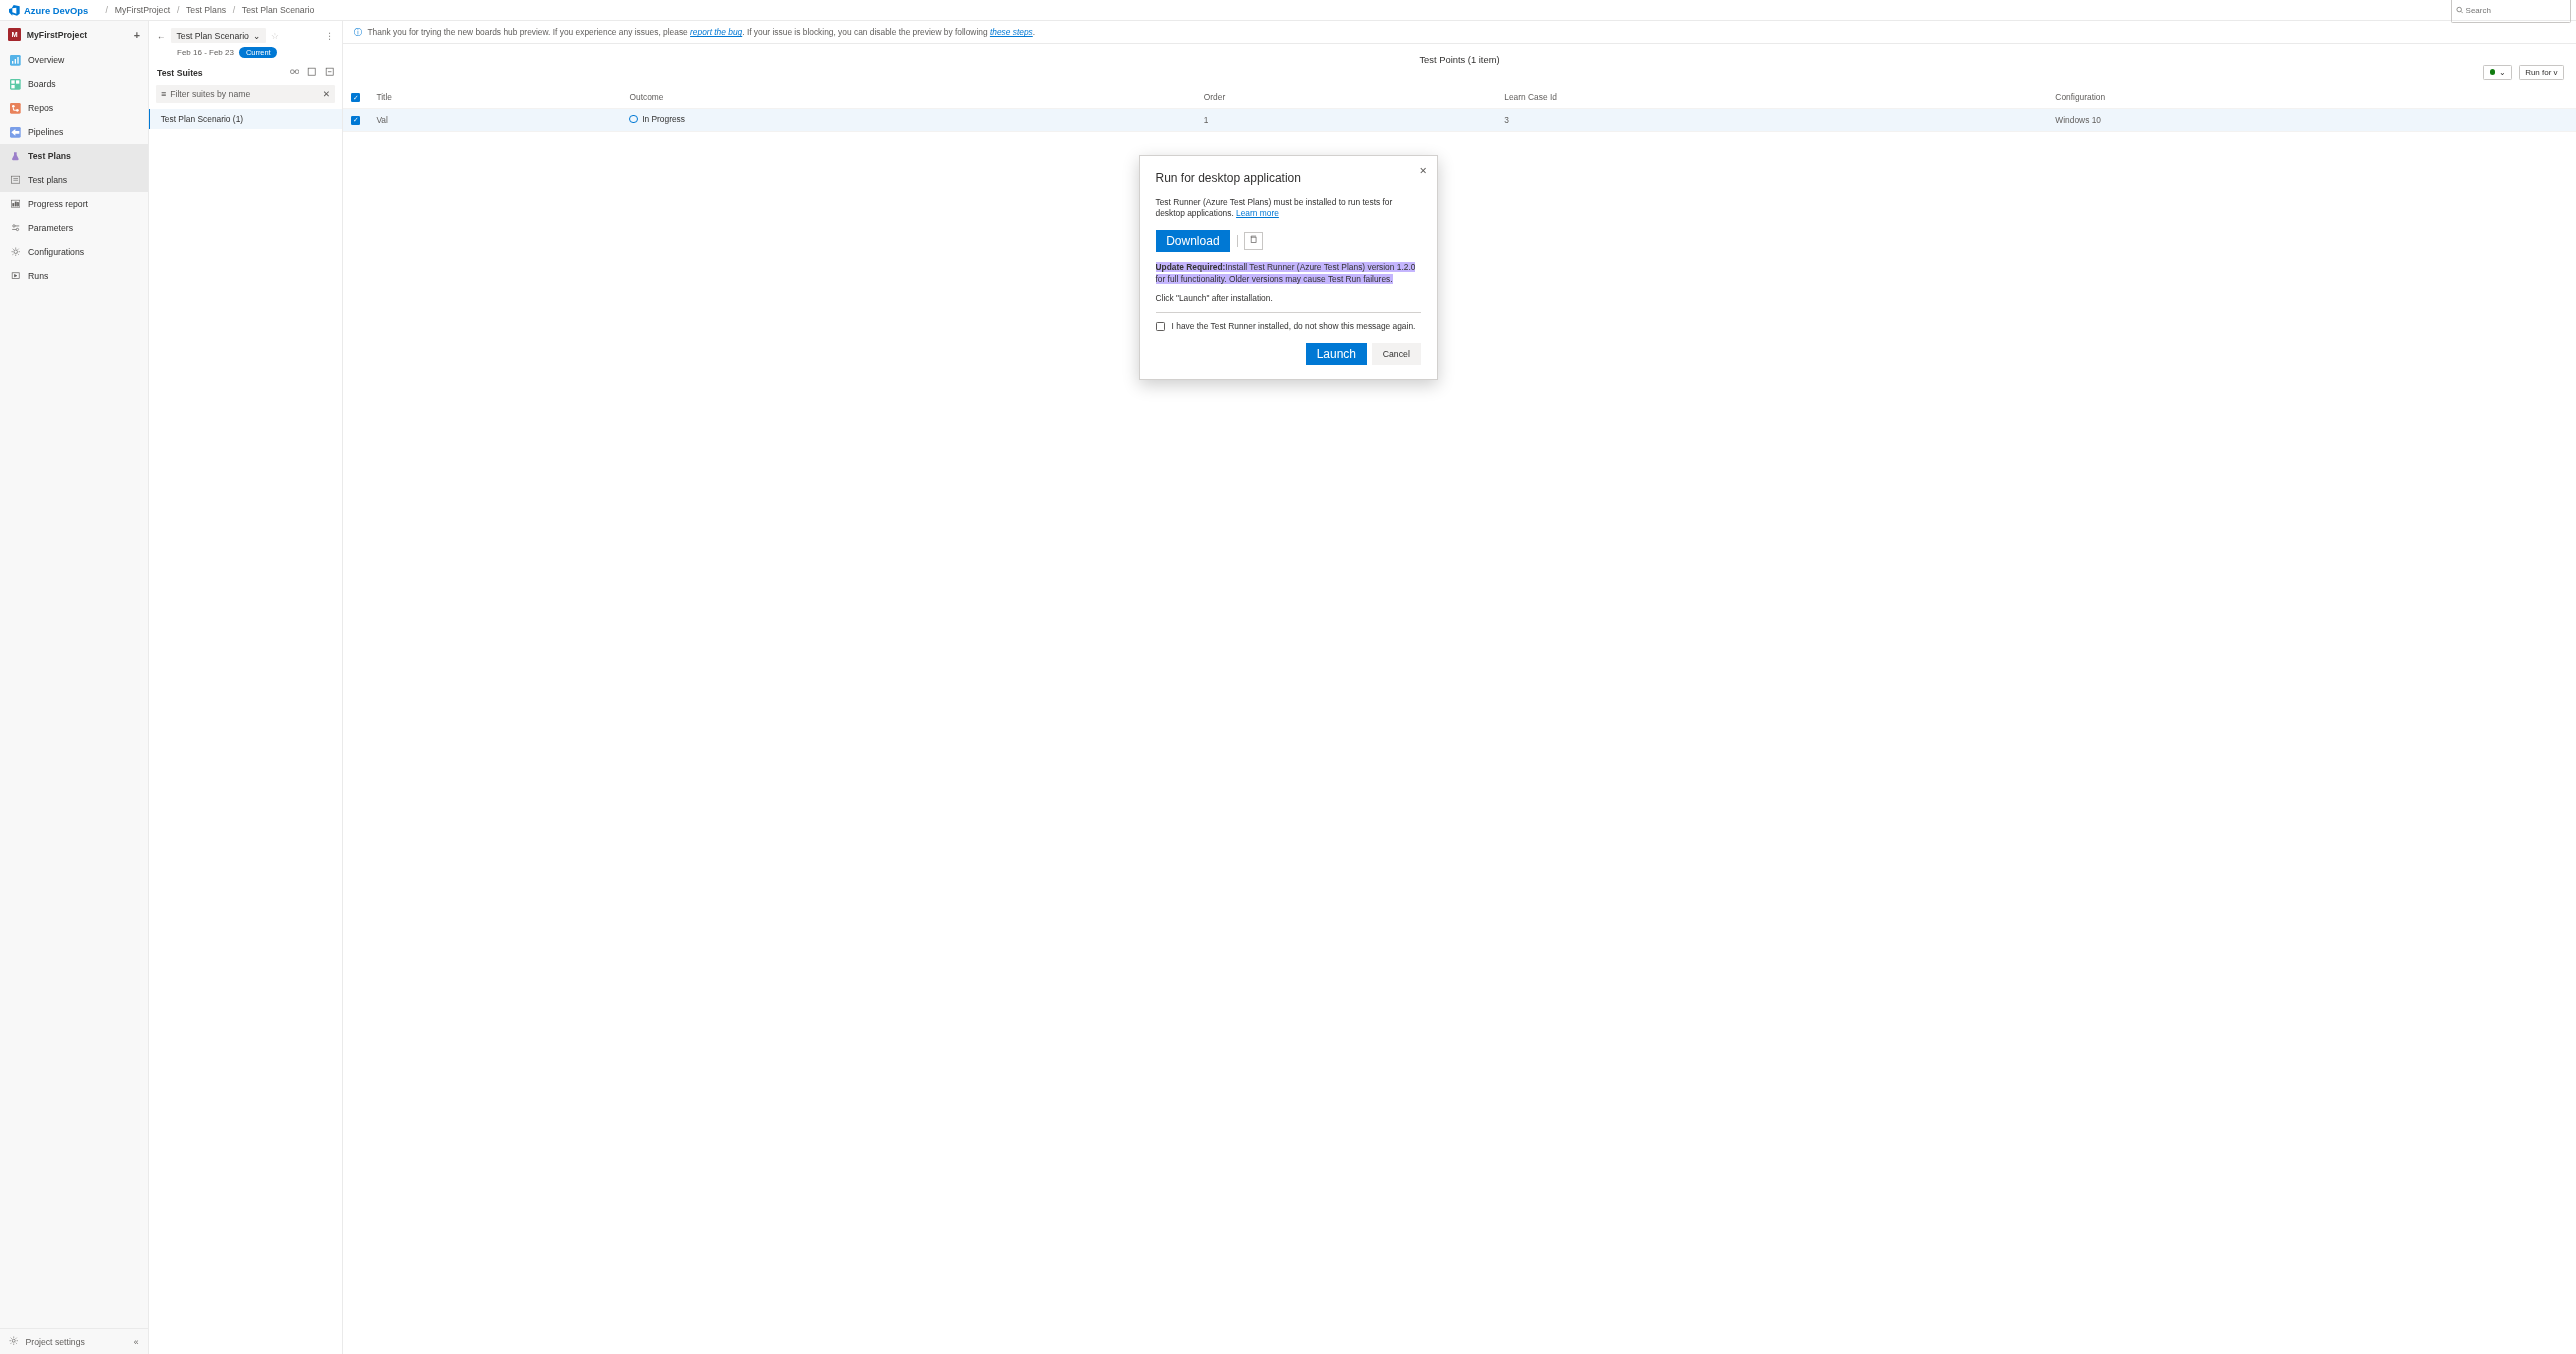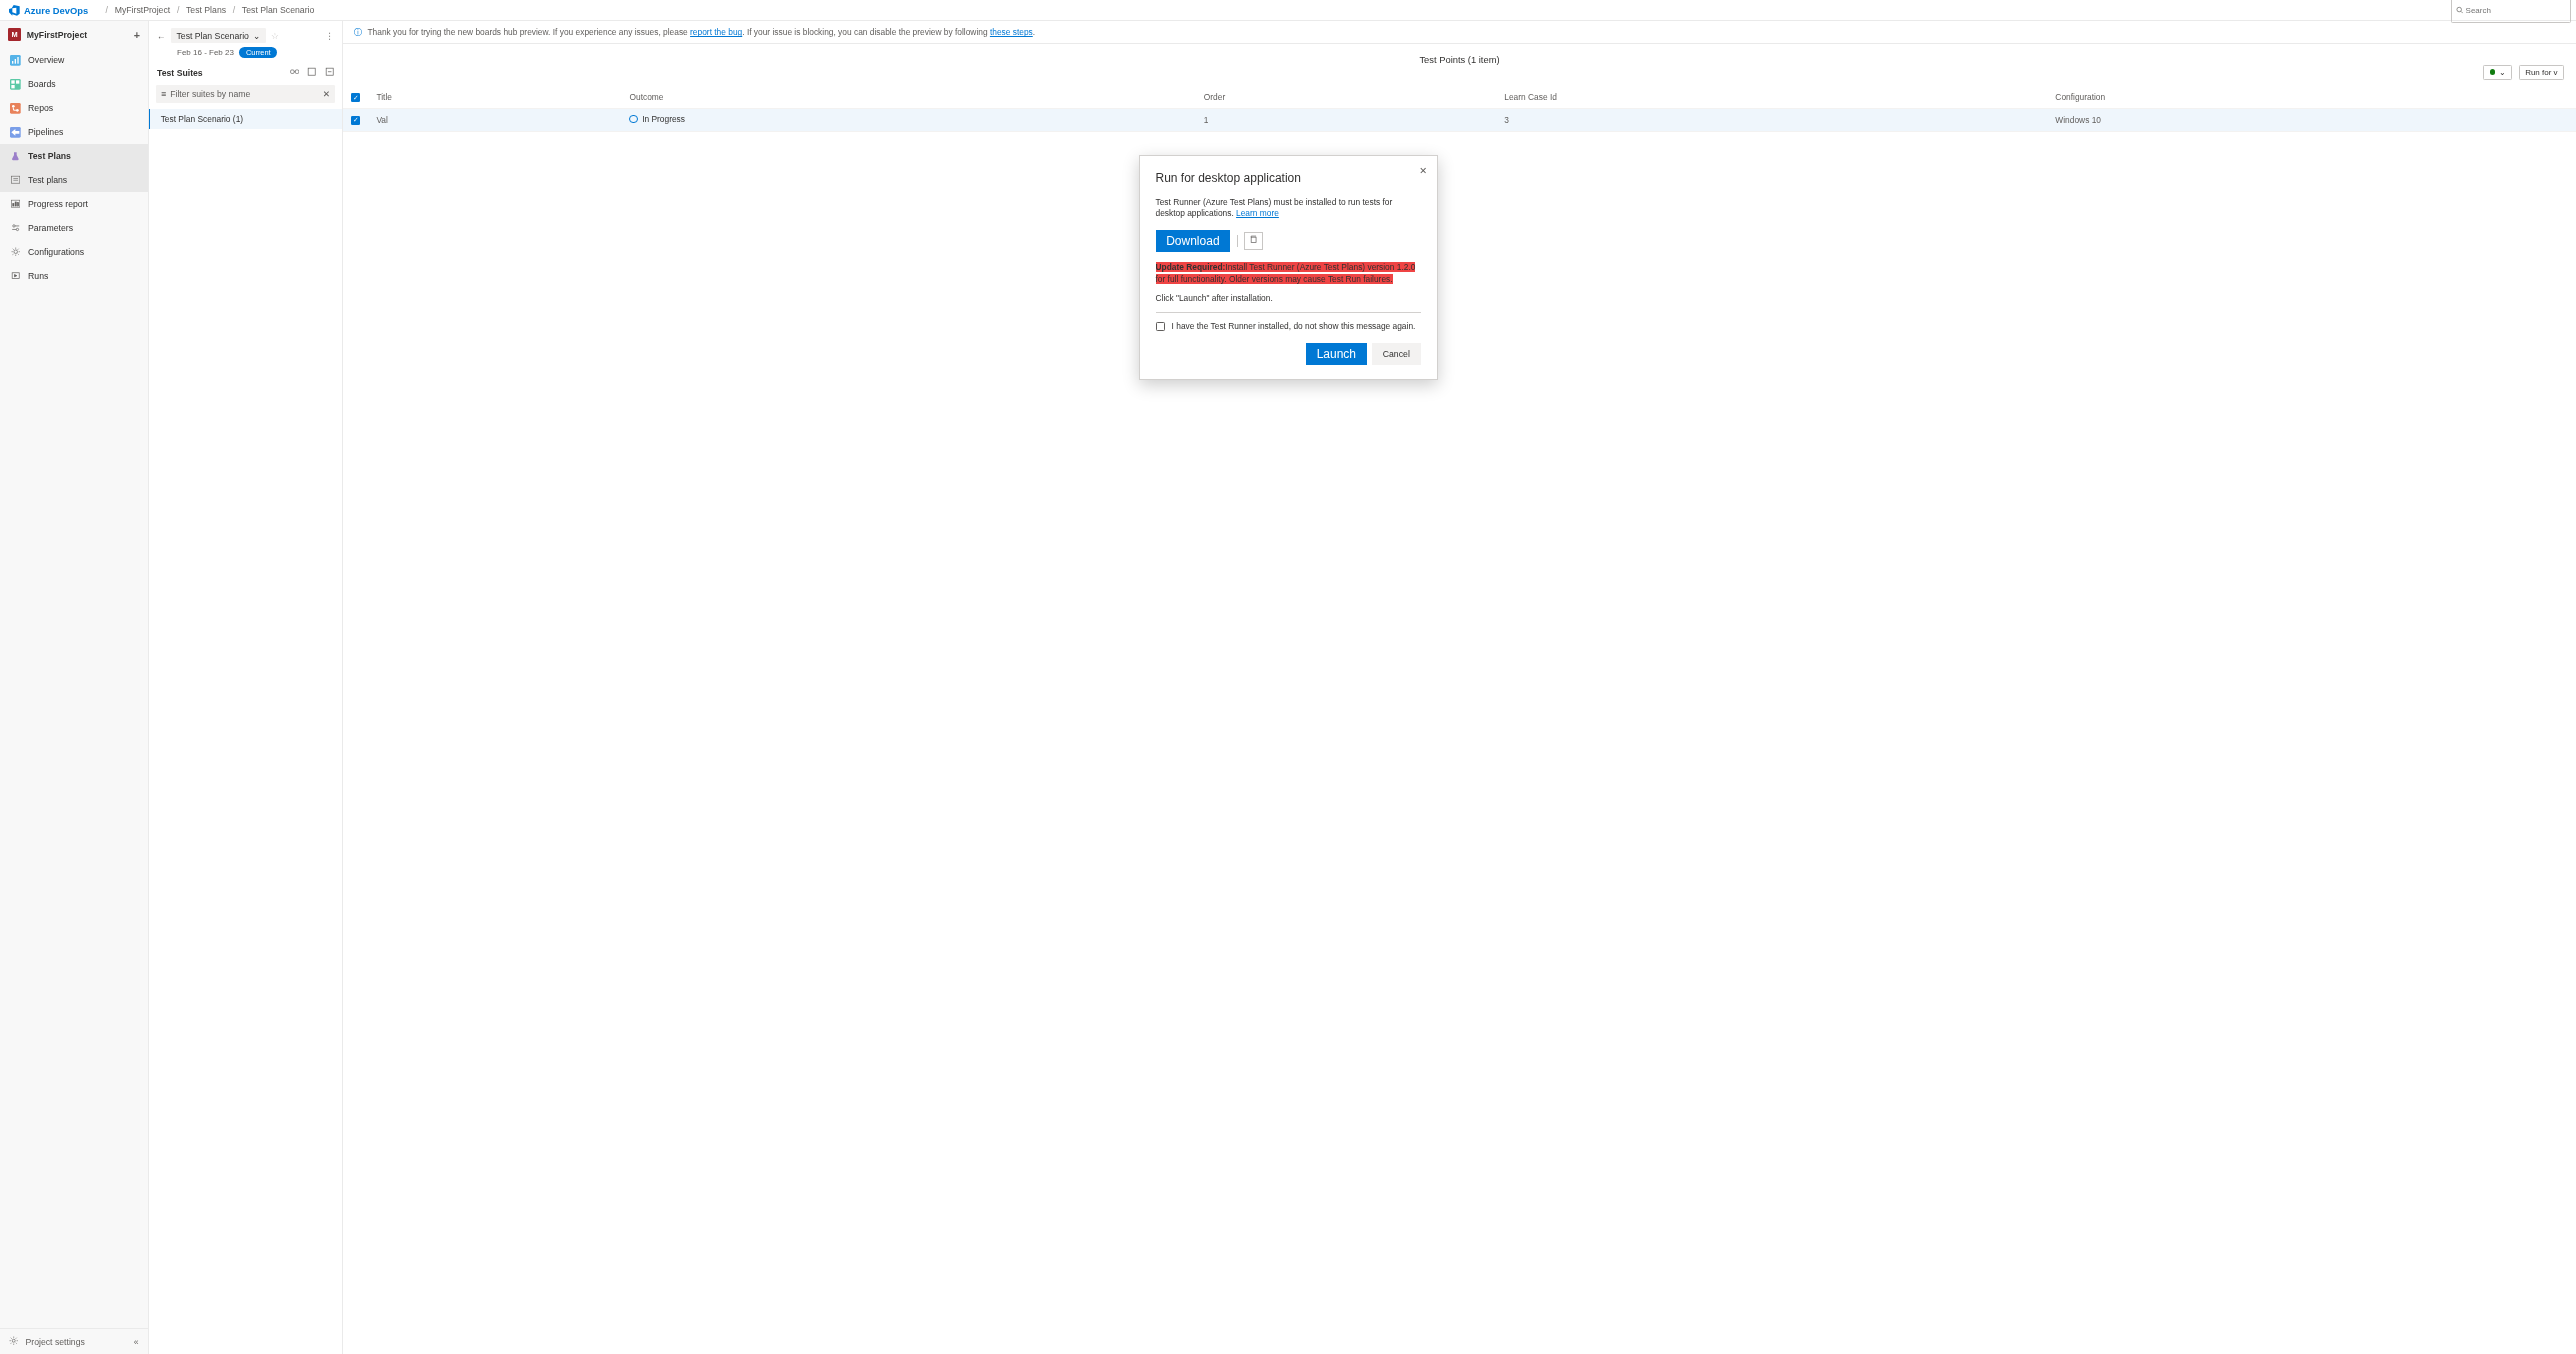--- a/index.html
+++ b/index.html
@@ -50,7 +50,7 @@
   .main { flex: 1; display: flex; flex-direction: column; min-width: 0; }
   .banner { display: flex; align-items: center; gap: 5.4px; padding: 5.4px 10.7px; border-bottom: 0.7px solid #eaeaea; color: #605e5c; font-size: 8.4px; }
   .banner .info-ico { color: #0078d4; }
-  .banner a { color: #0078d4; text-decoration: underline; }
+  .banner a { color: #0078d4; text-decoration: underline; font-style: italic; }
   .main-hdr { padding: 8px 10.7px 0; }
   .main-hdr h2 { font-size: 10.7px; font-weight: 600; }
   .tabs { display: flex; gap: 12px; margin-top: 6.7px; border-bottom: 0.7px solid #eaeaea; padding: 0 10.7px; align-items: center; }

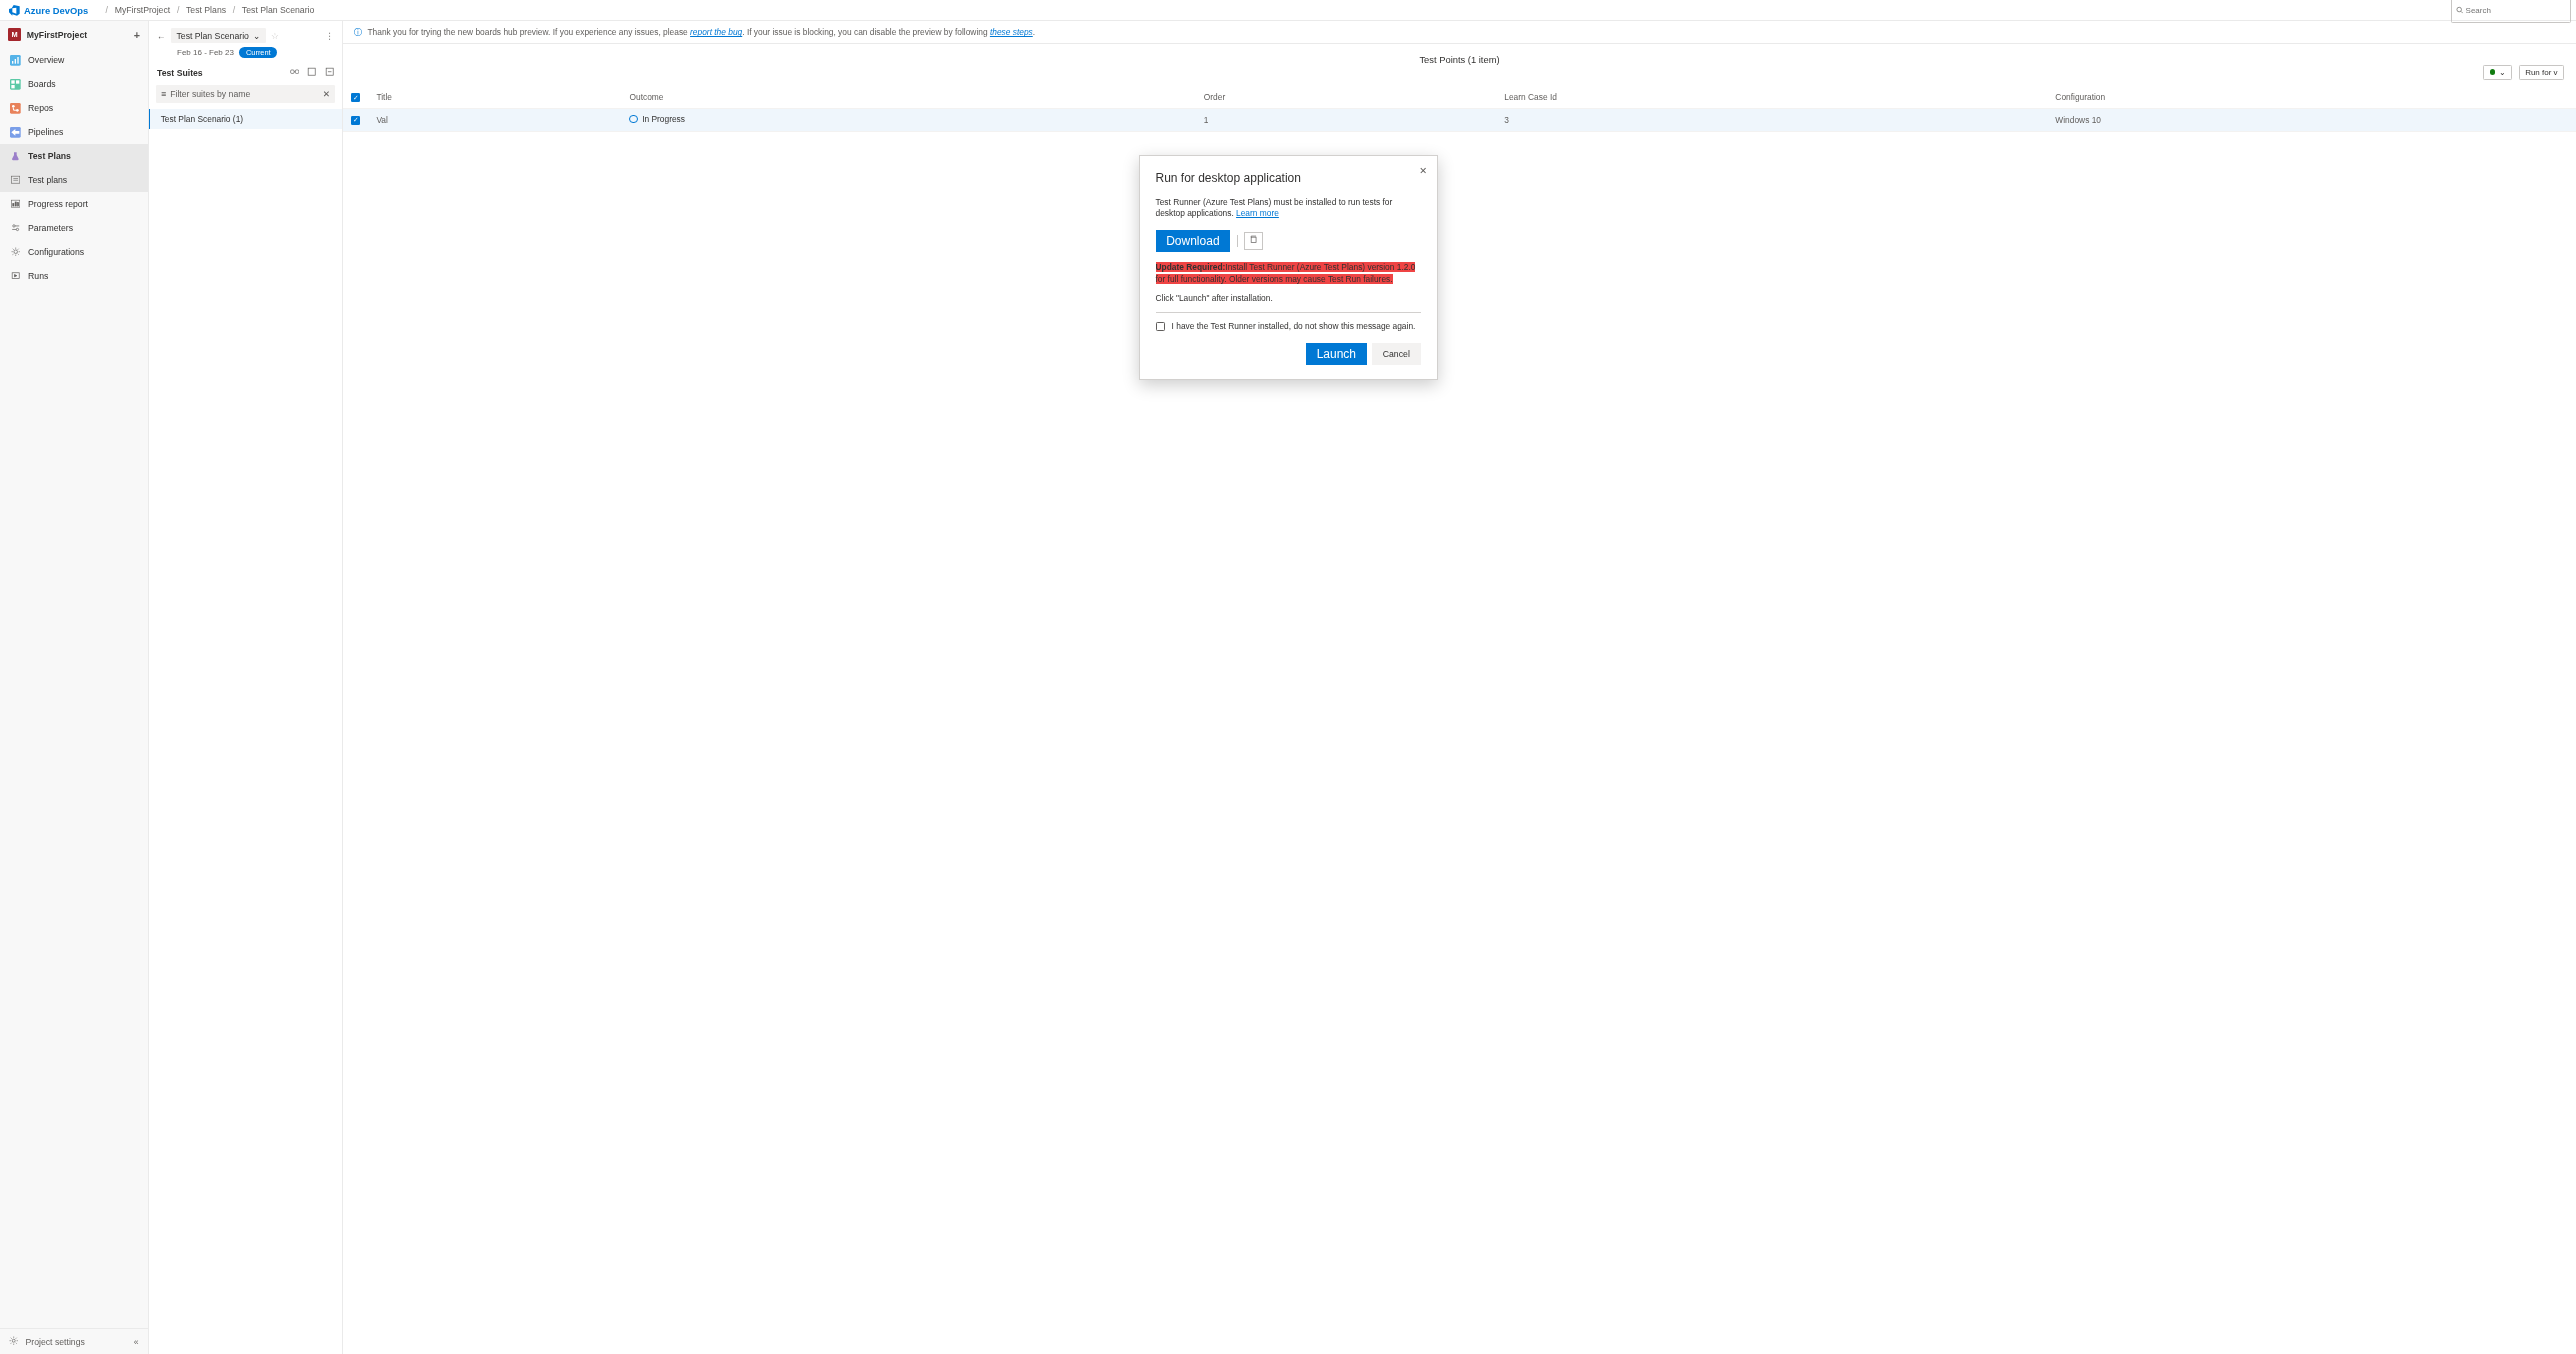--- a/index.html
+++ b/index.html
@@ -83,7 +83,7 @@
   .btn-default { background: #f3f2f1; color: #323130; border: none; padding: 4px 10.7px; font-size: 8.7px; cursor: pointer; }
   .vdiv { width: 0.7px; height: 12px; background: #c8c6c4; }
   .copy { border: 0.7px solid #c8c6c4; padding: 2.7px 4px; cursor: pointer; color: #605e5c; }
-  .hl { background: #ef4444; }
+  .hl { background: #c4b5fd; }
   .divline { border: none; border-top: 0.7px solid #d2d0ce; margin: 8px 0; }
   .chkrow { display: flex; align-items: center; gap: 6.7px; font-size: 8.4px; margin: 5.4px 0 12px; }
   .chkbox { width: 9.4px; height: 9.4px; border: 0.7px solid #605e5c; border-radius: 1.3px; }

